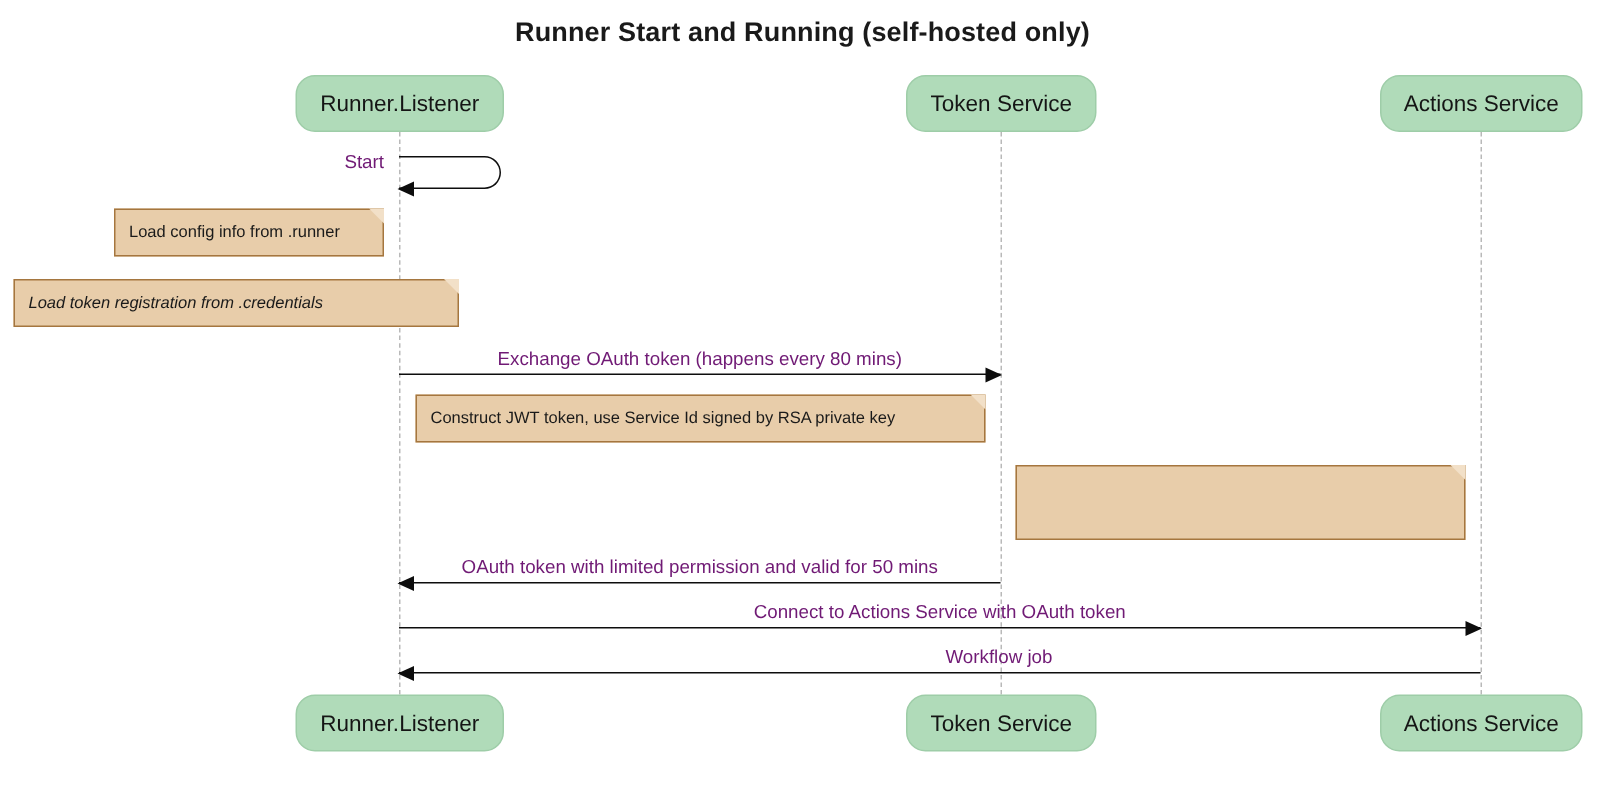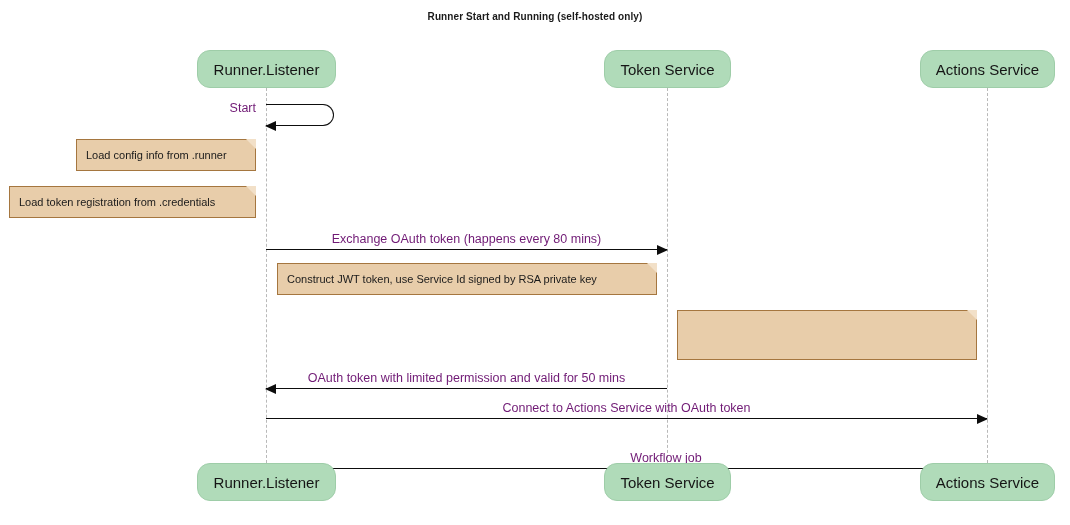--- a/index.html
+++ b/index.html
@@ -21,7 +21,7 @@
     left: 0;
     width: 1070px;
     text-align: center;
-    font-size: 10px;
+    font-size: 18px;
     font-weight: bold;
     color: #1a1a1a;
     letter-spacing: 0.1px;

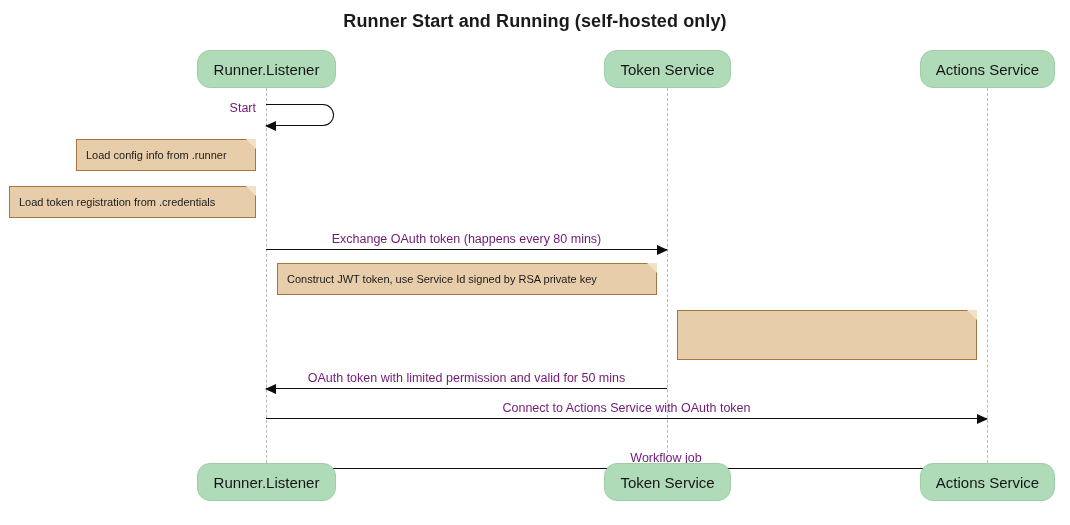--- a/index.html
+++ b/index.html
@@ -169,7 +169,7 @@
     <span class="note-fold"></span>
   </div>
 
-  <div class="note" style="left:9px; top:186px; width:247px; height:32px;">
+  <div class="note" style="left:9px; top:186px; width:297px; height:32px;font-style:italic;">
     <span class="note-text">Load token registration from .credentials</span>
     <span class="note-fold"></span>
   </div>

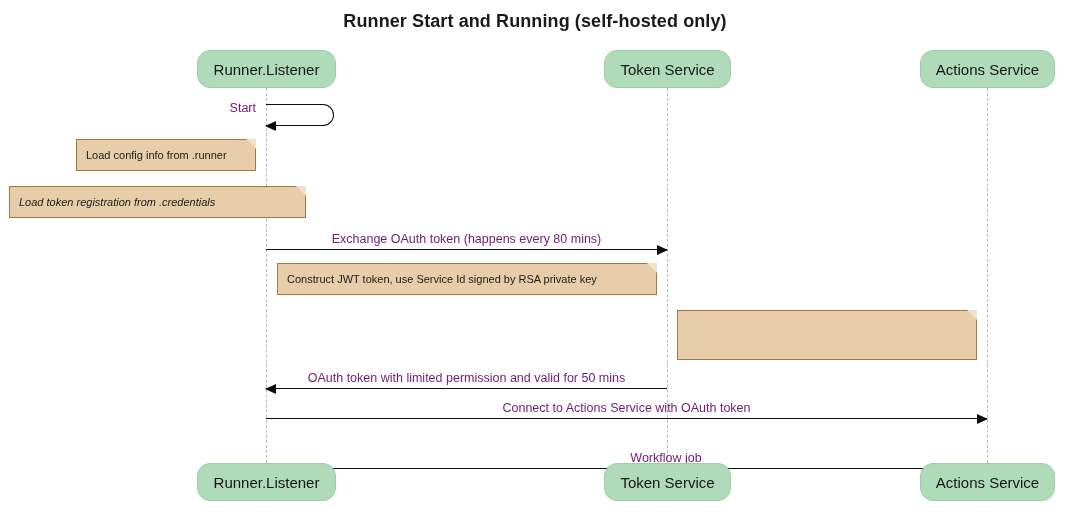--- a/index.html
+++ b/index.html
@@ -198,7 +198,7 @@
     <span class="arrowhead right"></span>
   </div>
 
-  <div class="msg" style="left:266px; top:468px; width:721px;">
+  <div class="msg" style="left:266px; top:448px; width:721px;">
     <span class="msg-label center" style="left:0; width:800px; text-align:center;">Workflow job</span>
     <span class="arrowhead left"></span>
   </div>

